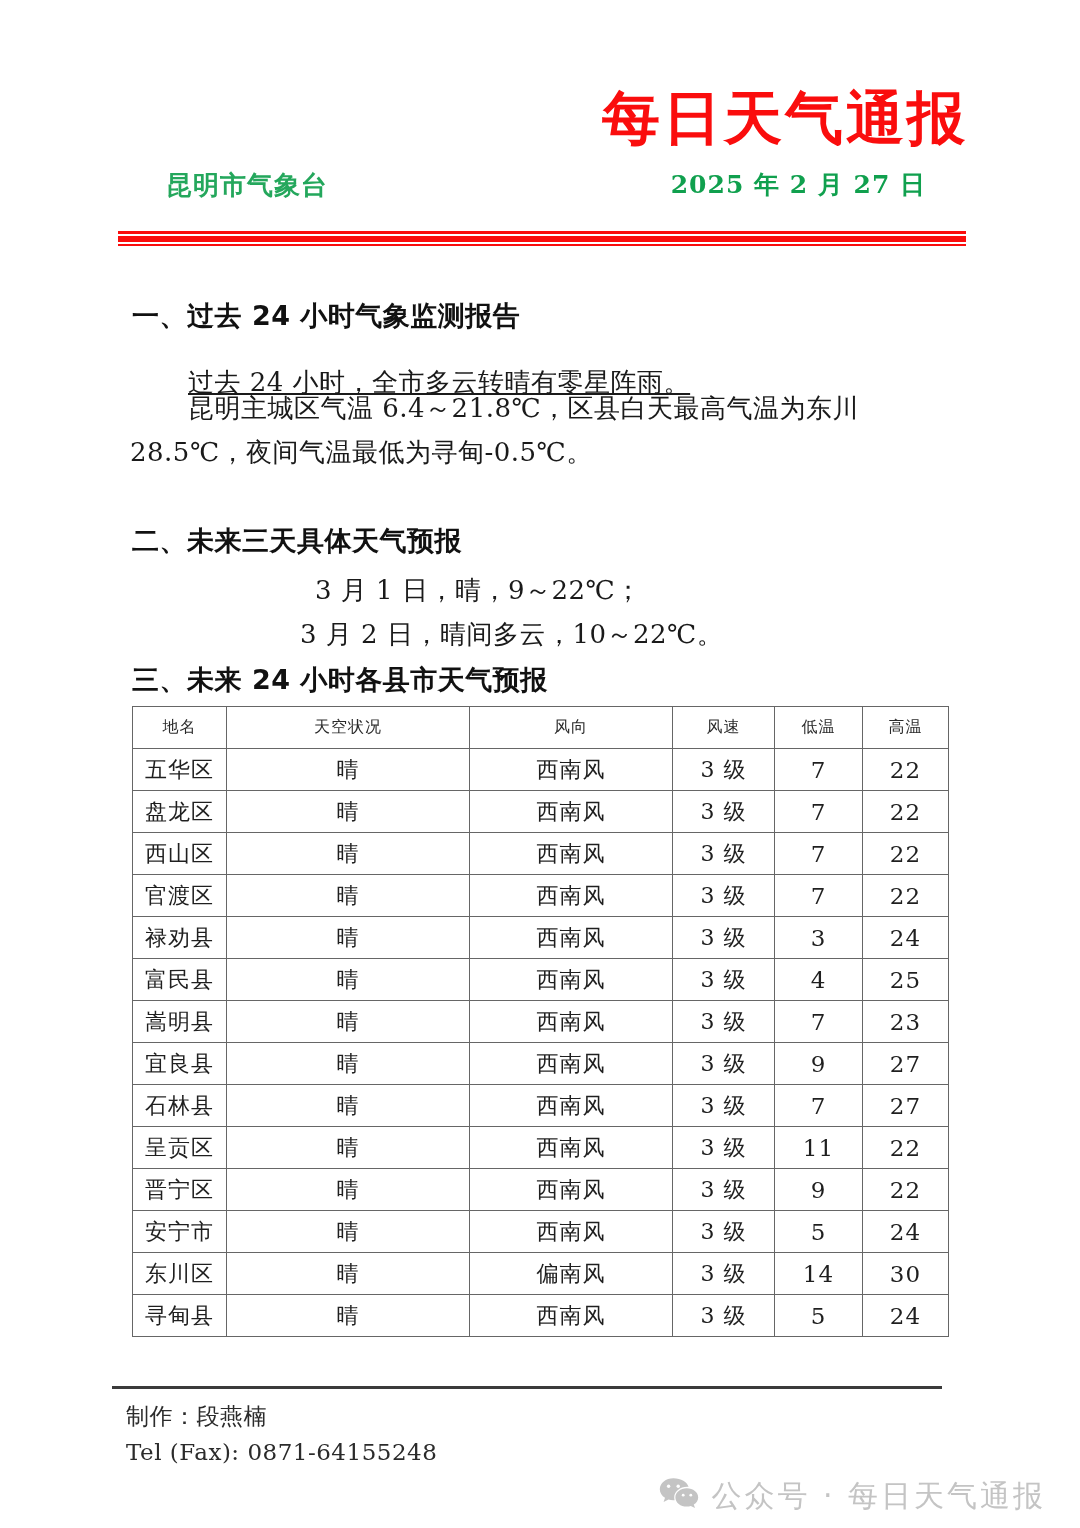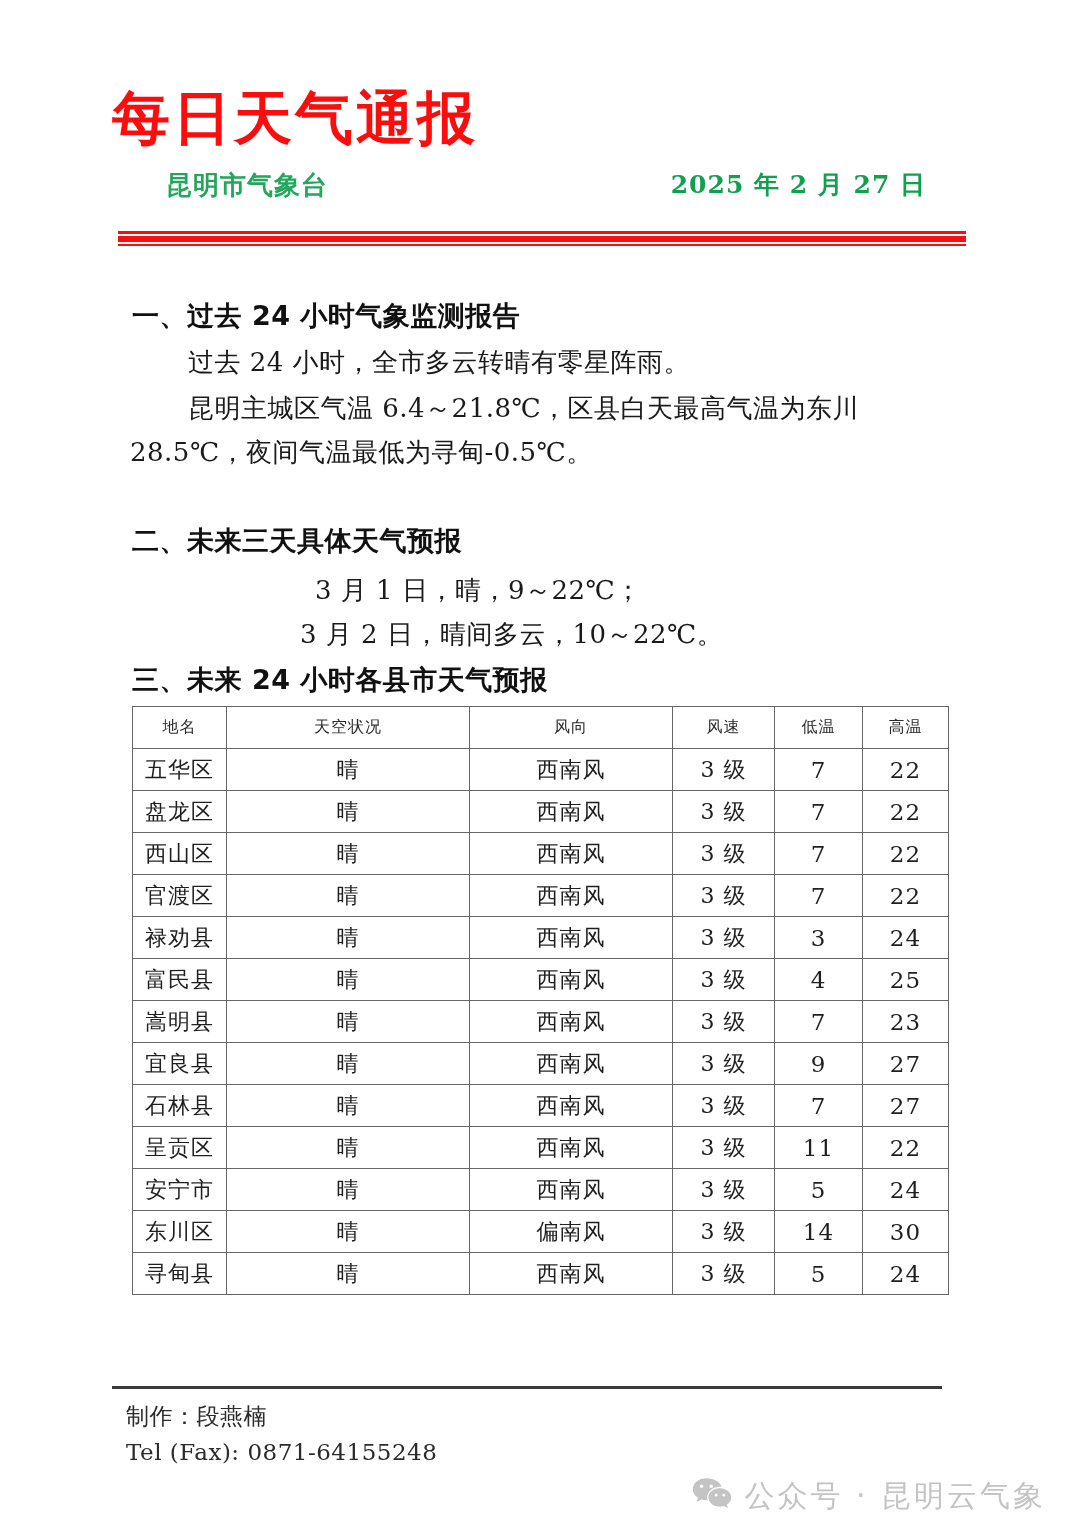--- a/index.html
+++ b/index.html
@@ -31,7 +31,7 @@
     width: 856px;
   }
   .doc-title {
-    text-align: left;
+    text-align: right;
     font-family: "DejaVu Sans", "Liberation Sans", sans-serif;
     font-weight: bold;
     font-size: 58px;

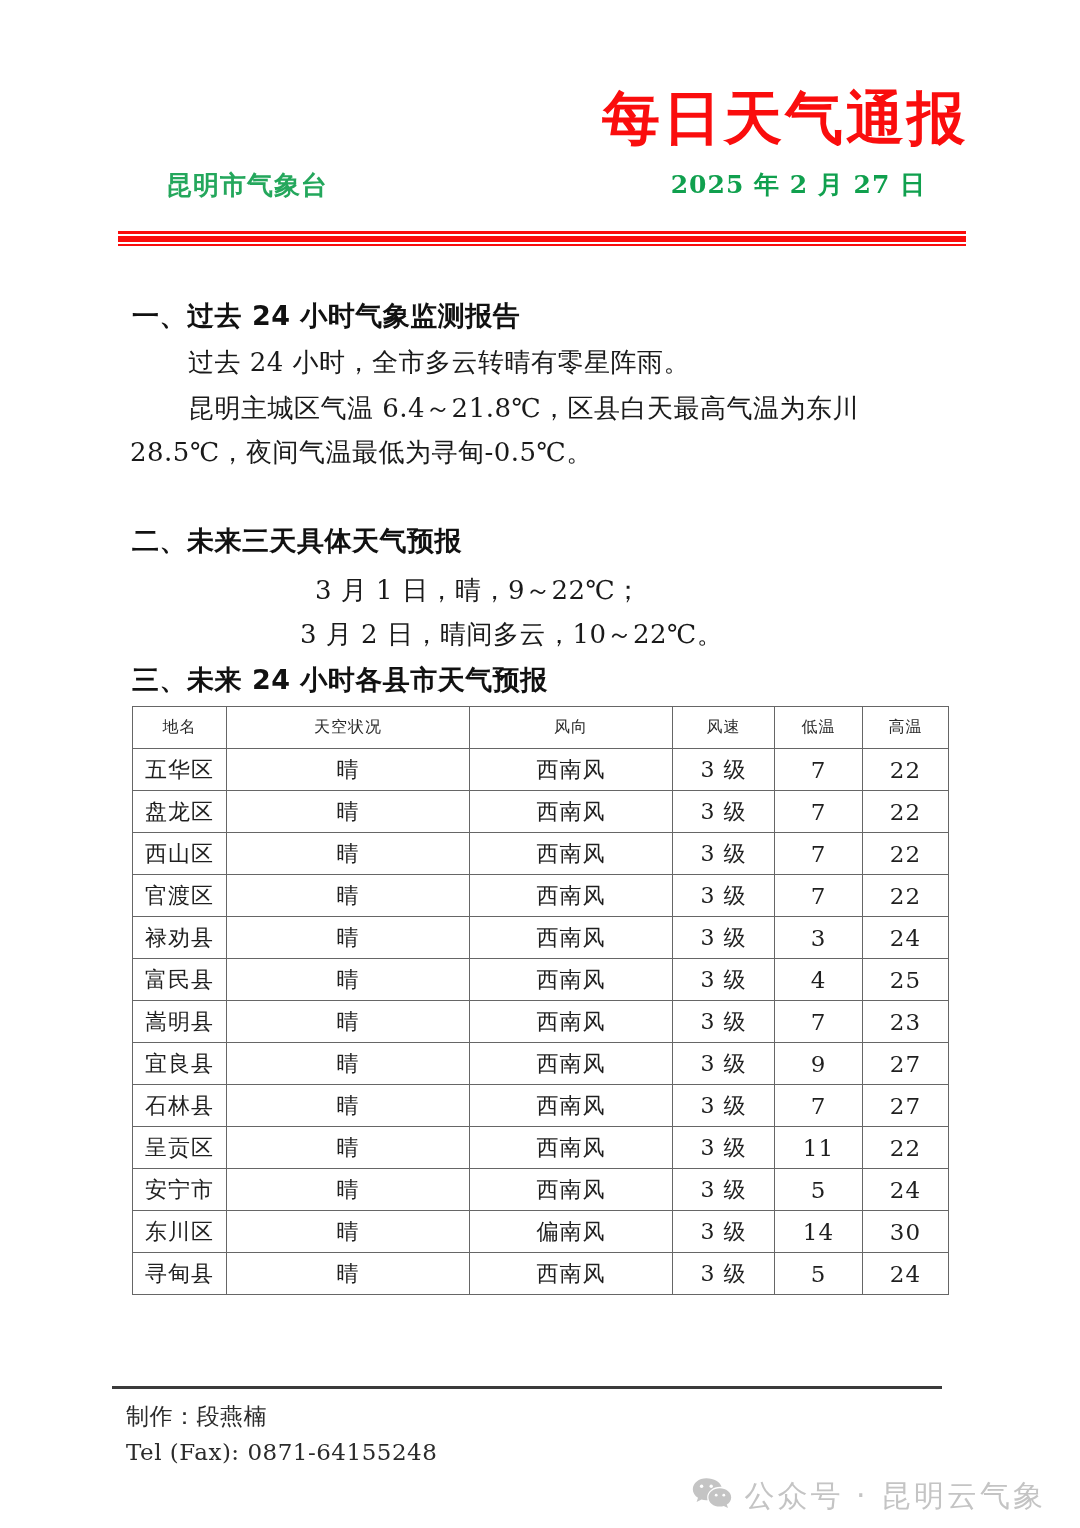--- a/index.html
+++ b/index.html
@@ -109,7 +109,7 @@
   }
 
   #s1-heading { top: 296px; }
-  #s1-p1 { left: 188px; top: 340px; }
+  #s1-p1 { left: 188px; top: 360px; text-decoration: underline; }
   #s1-p2 { left: 188px; top: 386px; }
   #s1-p3 { left: 130px; top: 430px; }
 

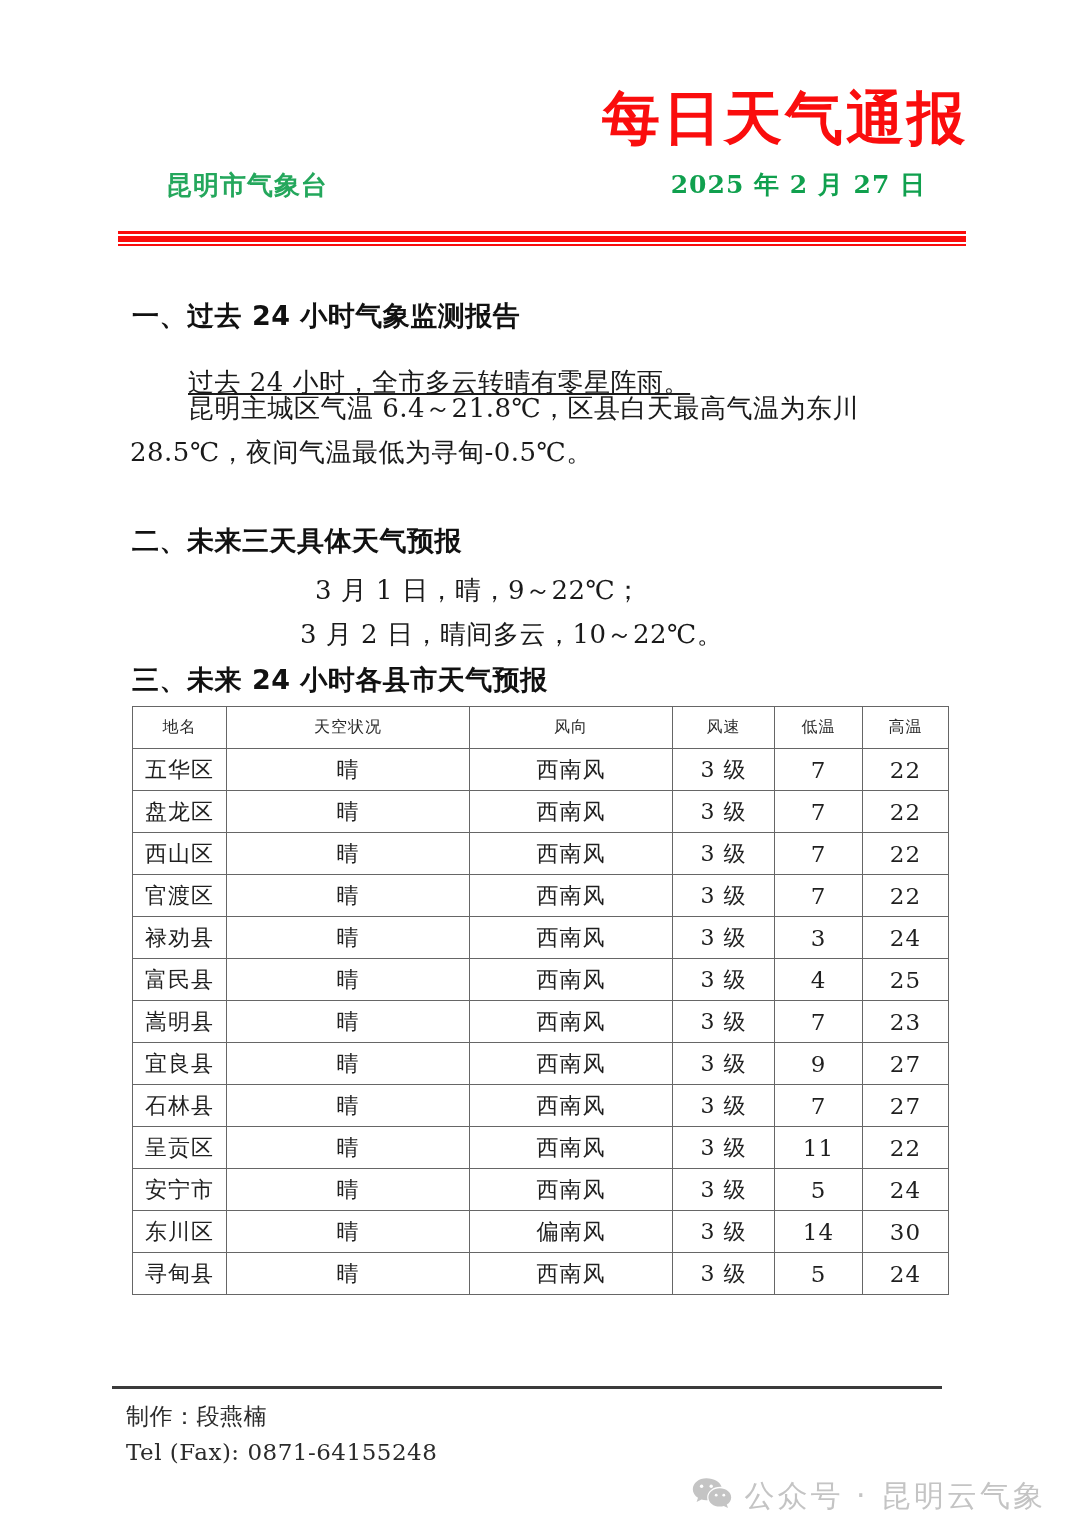--- a/index.html
+++ b/index.html
@@ -328,6 +328,14 @@
           <td class="num">22</td>
         </tr>
         <tr>
+          <td>晋宁区</td>
+          <td>晴</td>
+          <td>西南风</td>
+          <td>3 级</td>
+          <td class="num">9</td>
+          <td class="num">22</td>
+        </tr>
+        <tr>
           <td>安宁市</td>
           <td>晴</td>
           <td>西南风</td>

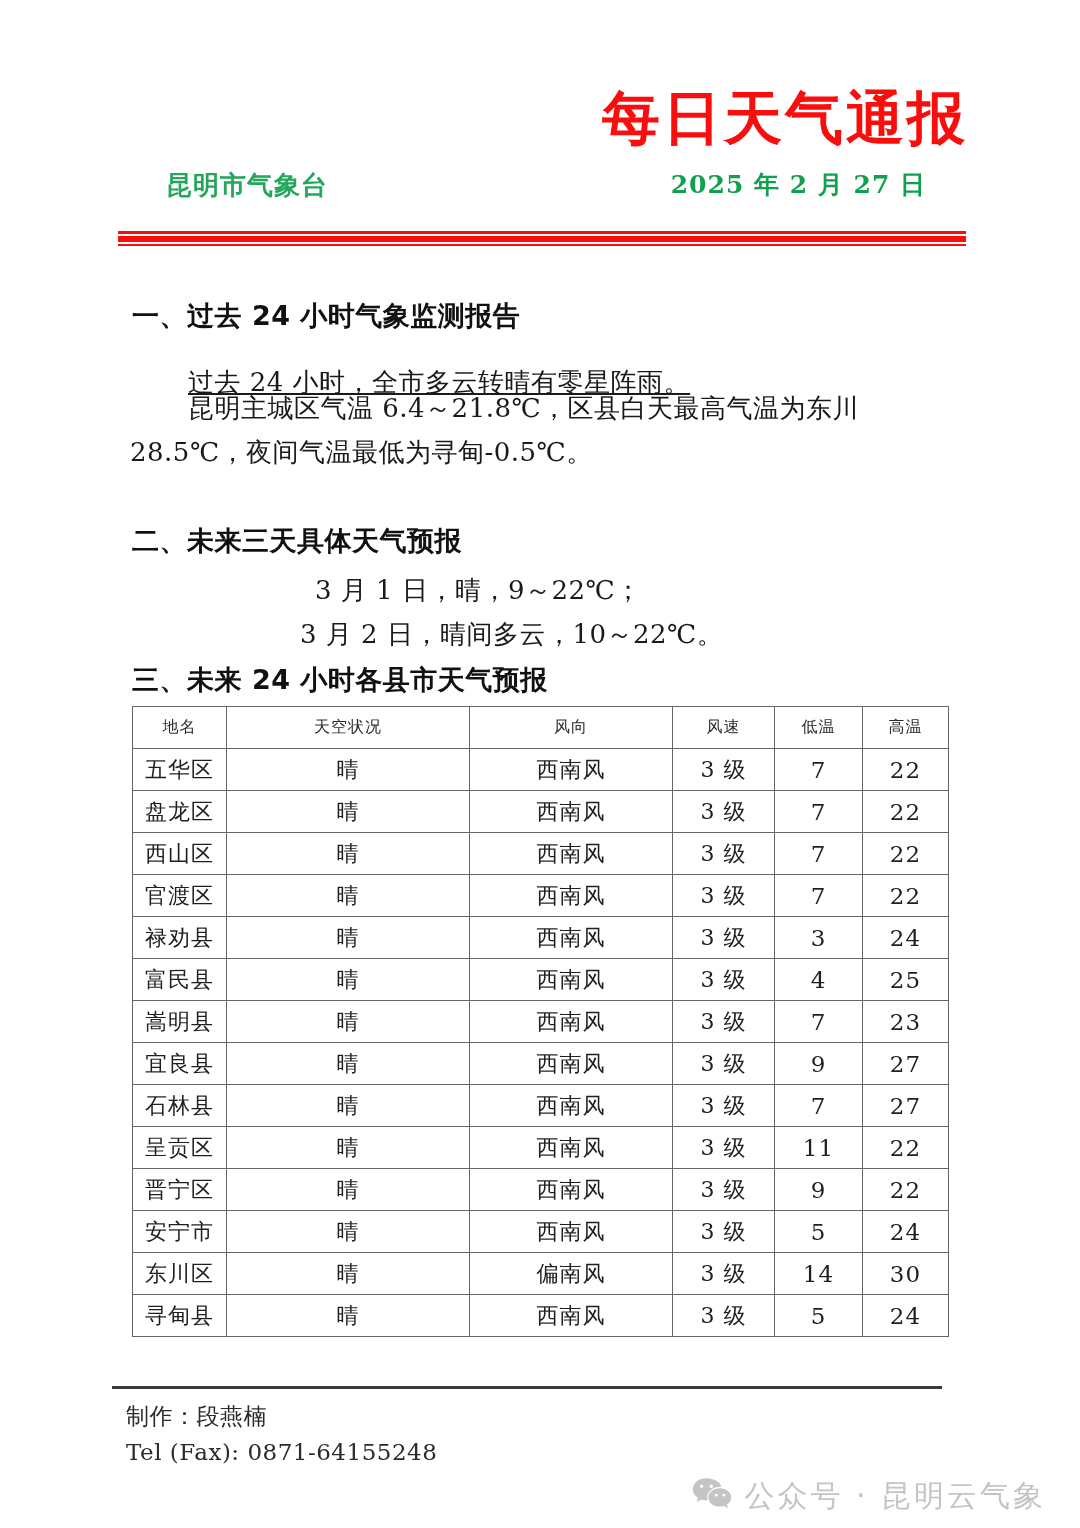--- a/index.html
+++ b/index.html
@@ -377,7 +377,7 @@
         <circle cx="31.8" cy="18.2" r="1.4" fill="#ffffff"></circle>
       </svg>
     </span>
-    <span class="wm-text">公众号 · 昆明云气象</span>
+    <span class="wm-text">公众号 · 每日天气通报</span>
   </div>
 
 </div>

